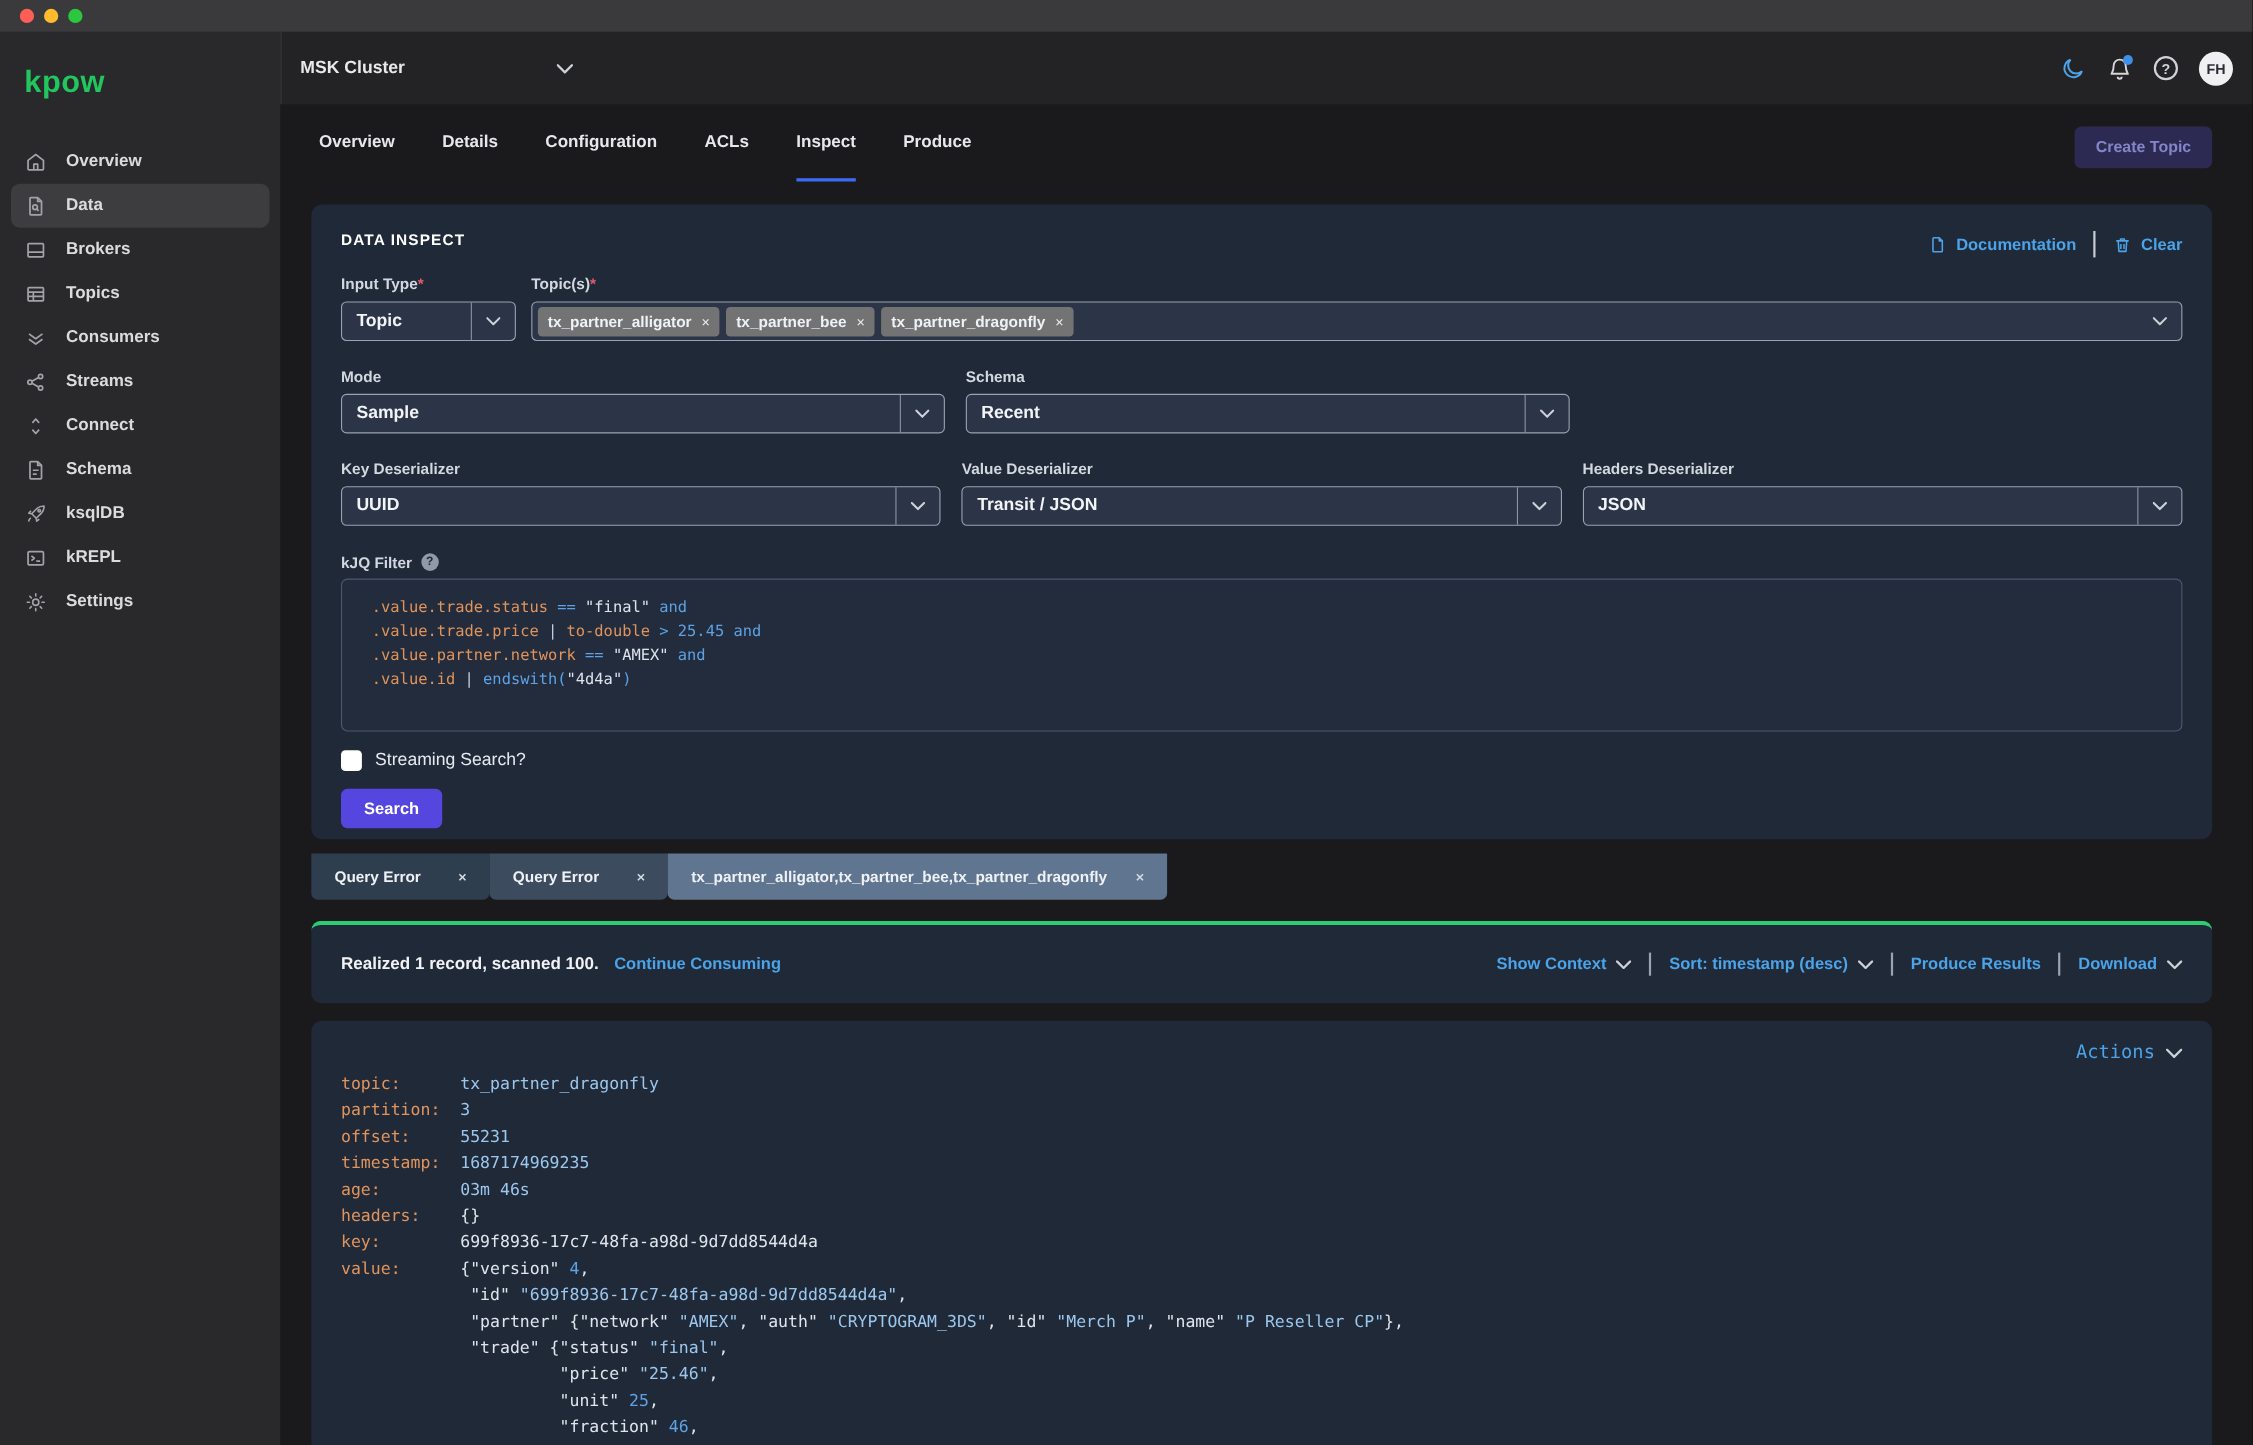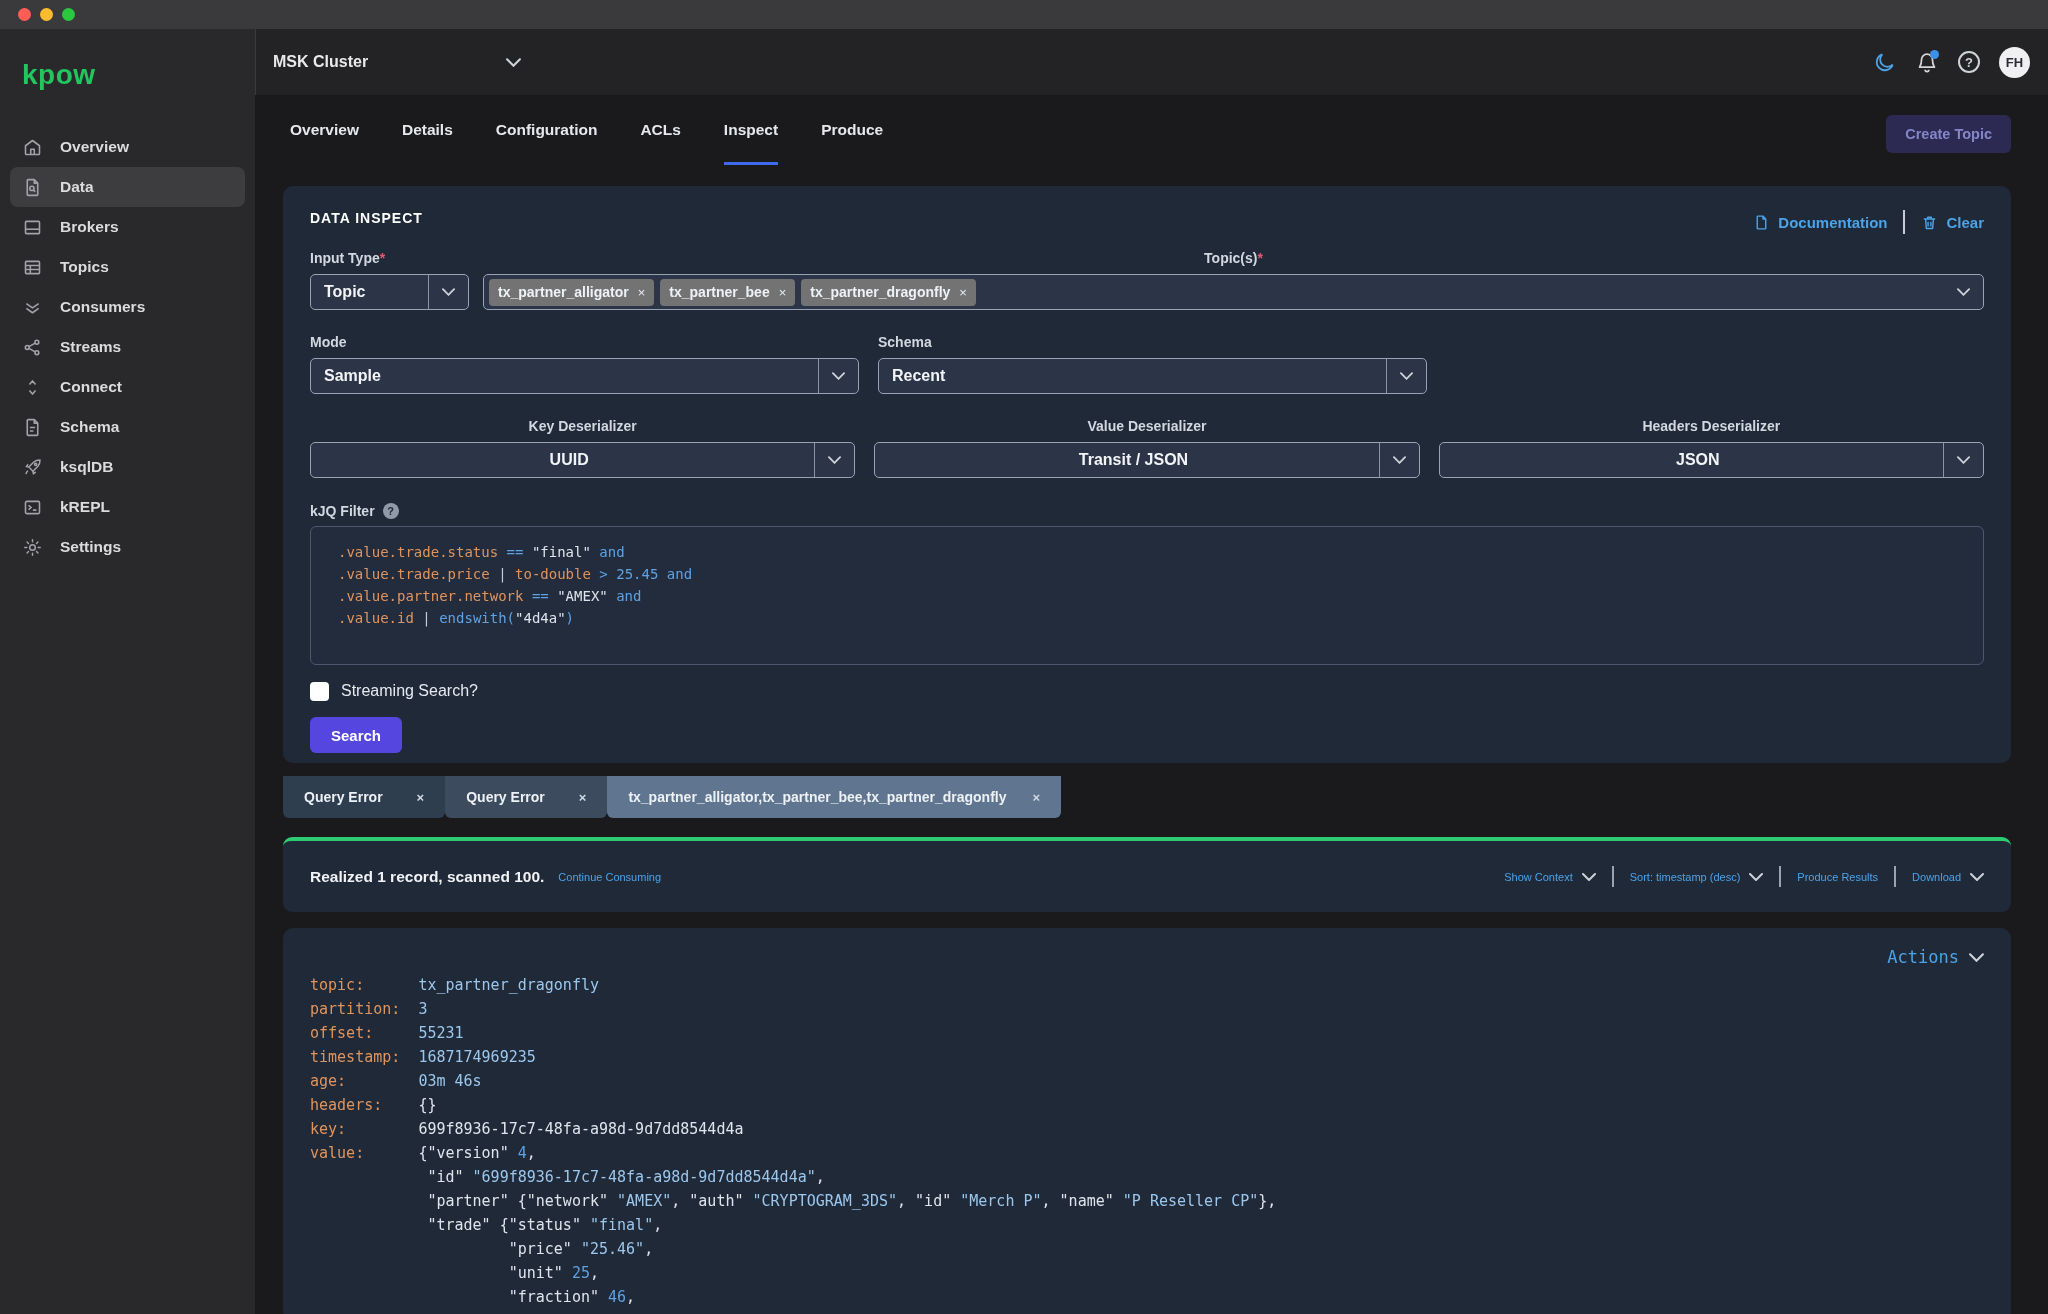--- a/index.html
+++ b/index.html
@@ -70,7 +70,7 @@
 
   .w549 { width:549px; }
   .w160 { width:159px; }
-  .flex1 { flex:1;text-align:center; }
+  .flex1 { flex:1; }
 
   .kjq-label-row { display:flex; align-items:center; gap:8px; margin-bottom:7px; height:17px; }
   .kjq-label { font-size:14px; font-weight:600; color:#d2d8e0; }

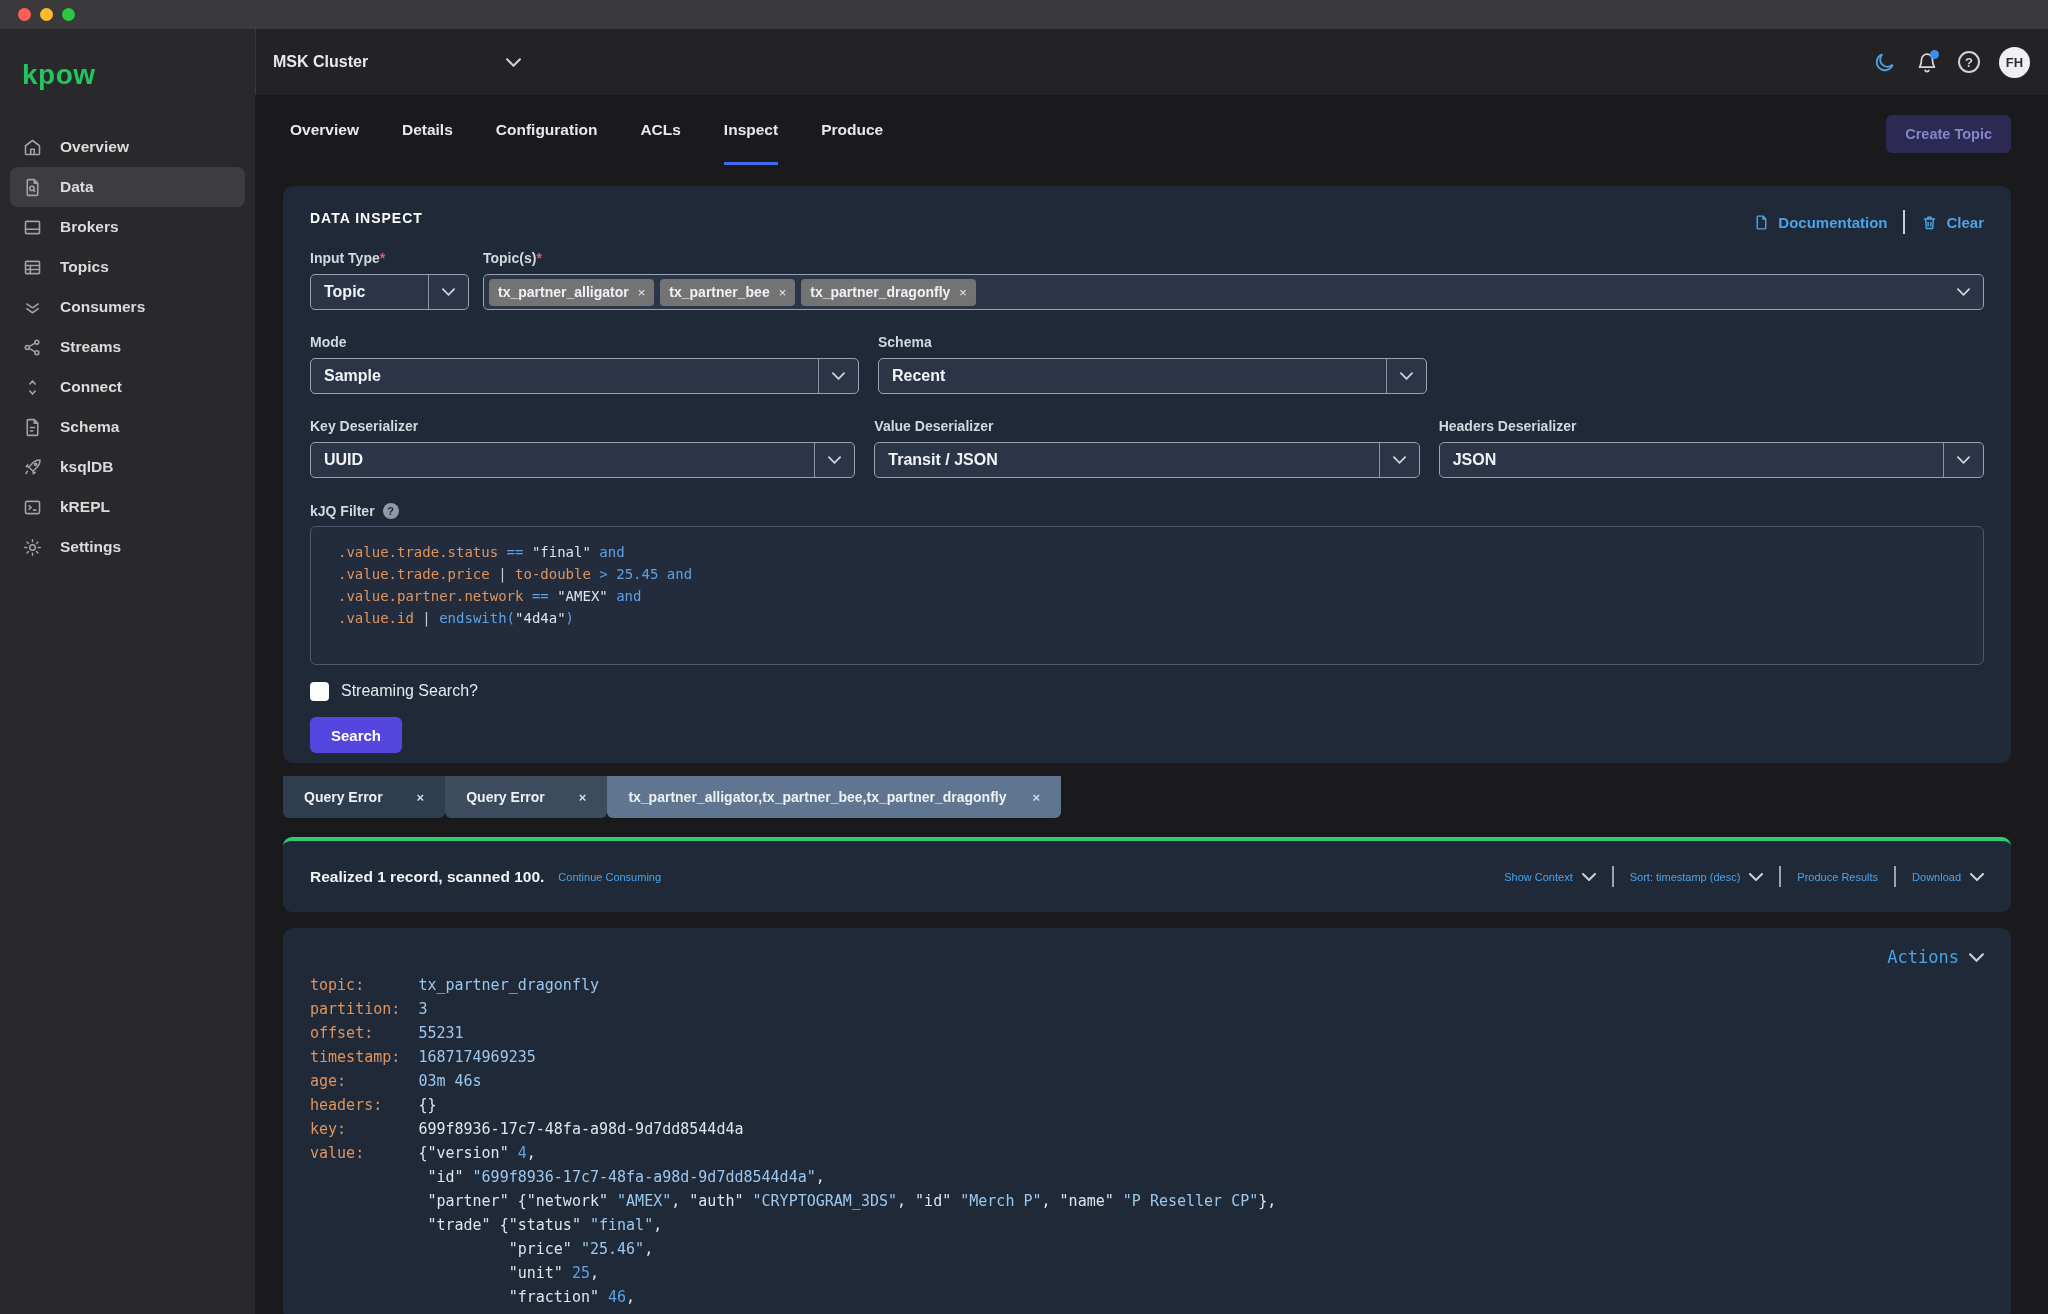--- a/index.html
+++ b/index.html
@@ -100,7 +100,7 @@
   .results-bar { margin:19px 37px 0 28px; height:75px; background:#202938; border-top:4px solid #2ecb72; border-radius:9px; display:flex; align-items:center; justify-content:space-between; padding:0 27px; }
   .rb-left { display:flex; align-items:center; gap:14px; }
   .rb-status { font-size:15.5px; font-weight:600; color:#f0f2f5;text-align:center; }
-  .rb-link { color:#4ba3e8; font-size:11px; font-weight:400; cursor:pointer; display:inline-flex; align-items:center; gap:9px; }
+  .rb-link { color:#4ba3e8; font-size:15px; font-weight:700; cursor:pointer; display:inline-flex; align-items:center; gap:9px; }
   .rb-right { display:flex; align-items:center; gap:16px; }
   .vsep { width:2px; height:21px; background:#9aa3ae; }
 

